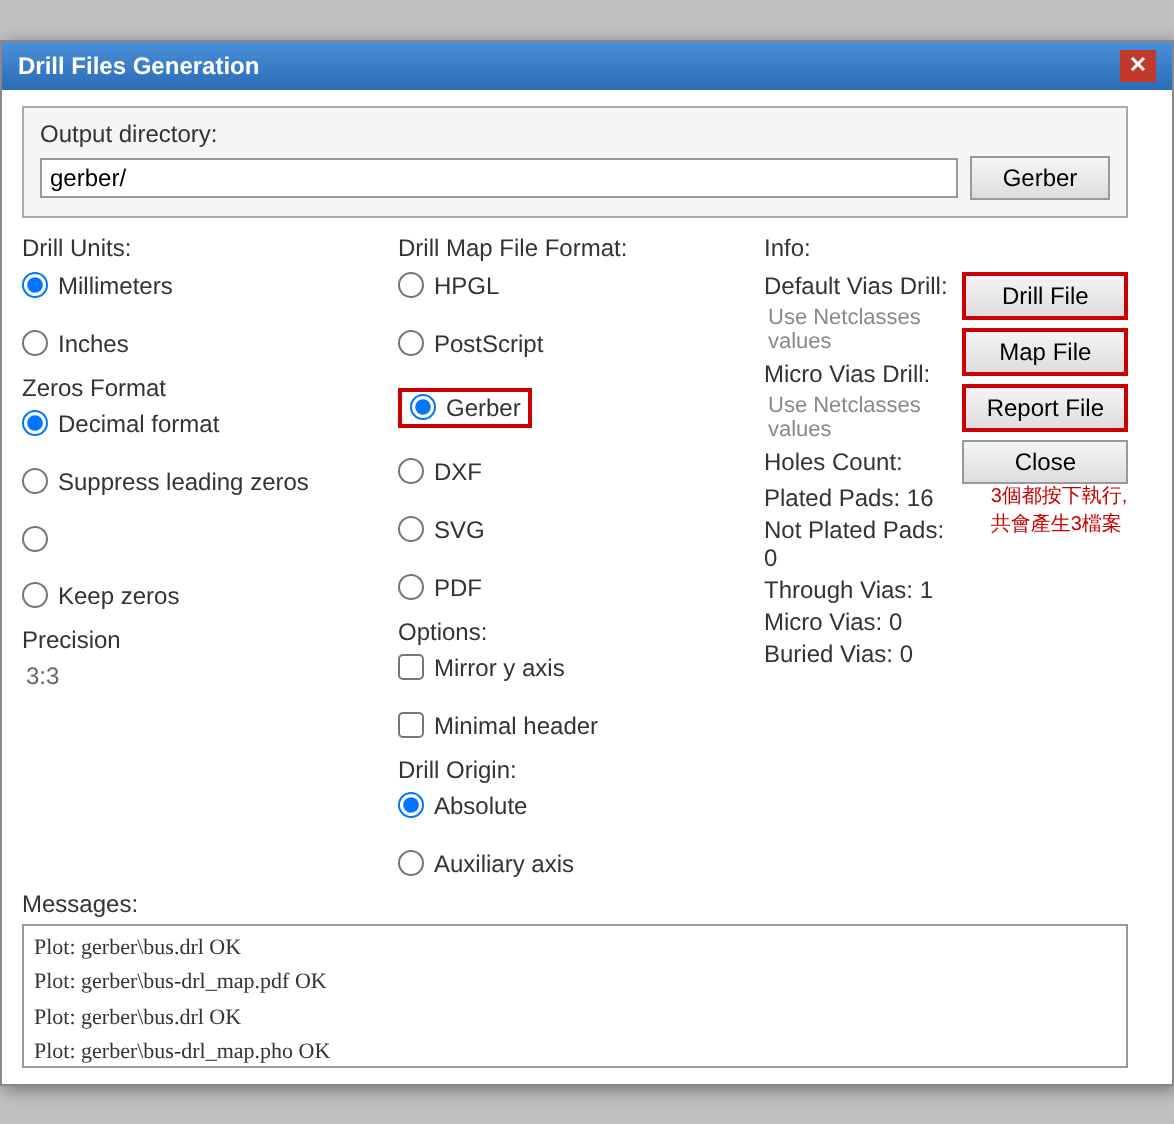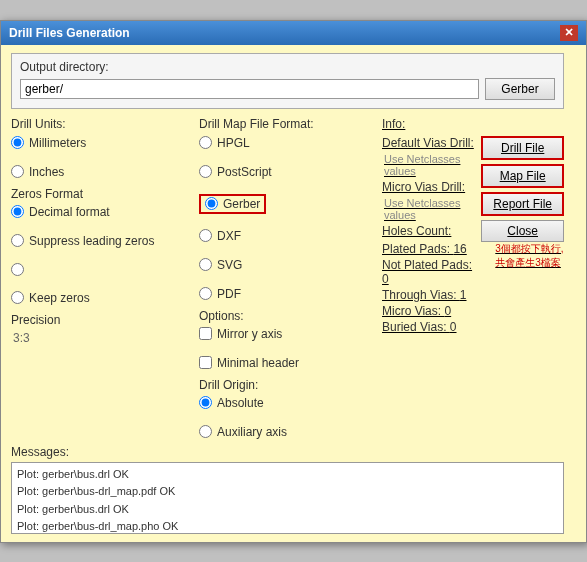--- a/index.html
+++ b/index.html
@@ -14,7 +14,7 @@
     }
     .window {
       width: 587px;
-      background: #fef9c3;
+      background: #ffffff;
       border: 1px solid #888;
       box-shadow: 2px 2px 8px rgba(0,0,0,0.4);
     }

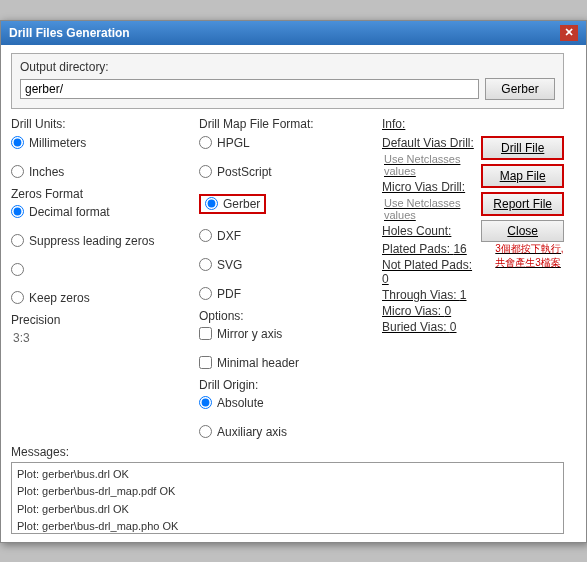--- a/index.html
+++ b/index.html
@@ -96,7 +96,6 @@
     }
     .right-col {
       flex: 1;
-      text-decoration: underline;
     }
 
     .group-label {

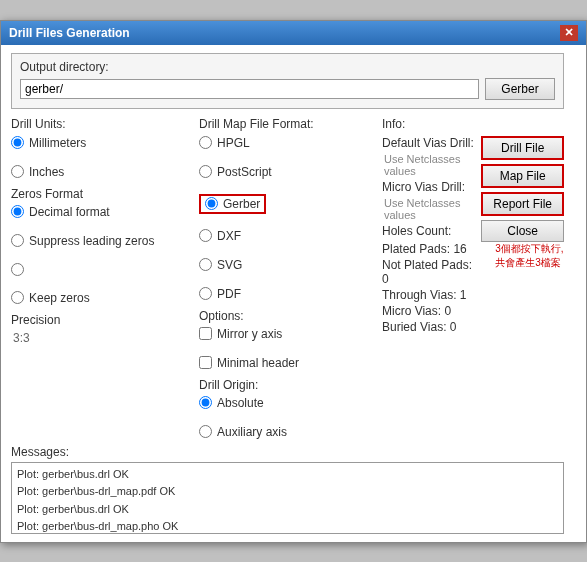--- a/index.html
+++ b/index.html
@@ -203,6 +203,7 @@
       color: #333;
       overflow-y: auto;
       line-height: 1.6;
+      font-family: Liberation Serif, serif;
     }
 
     .gerber-radio-wrapper {

